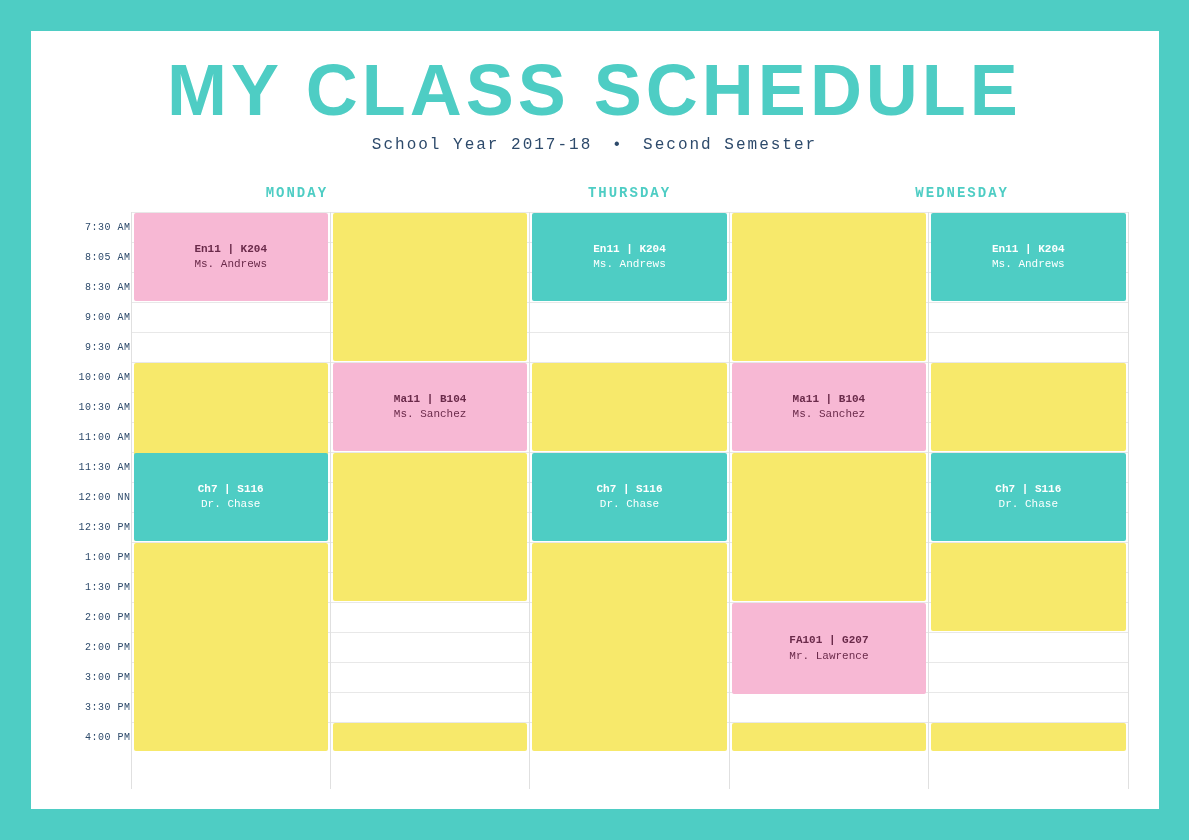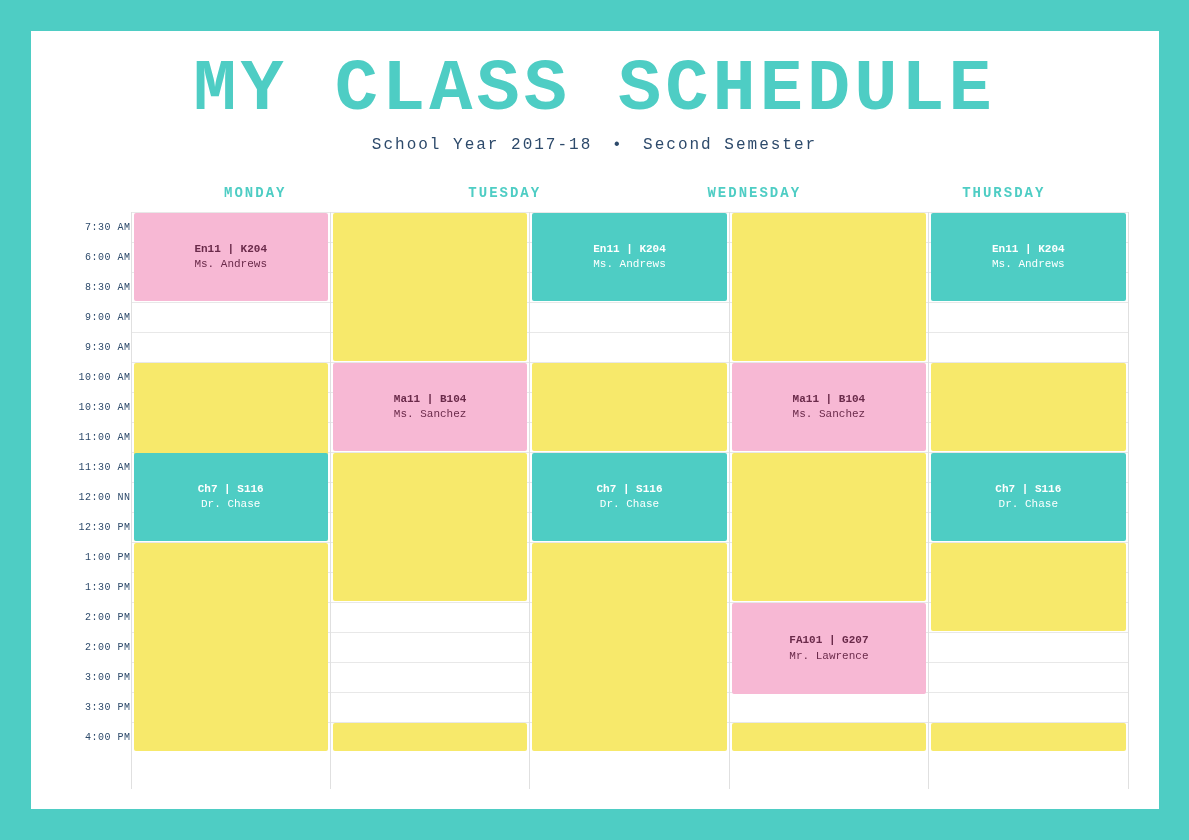--- a/index.html
+++ b/index.html
@@ -30,7 +30,7 @@
       font-weight: 900;
       color: #4ecdc4;
       letter-spacing: 4px;
-      font-family: Liberation Mono, monospace;
+      font-family: Liberation Sans, sans-serif;
       text-transform: uppercase;
       line-height: 1.1;
     }

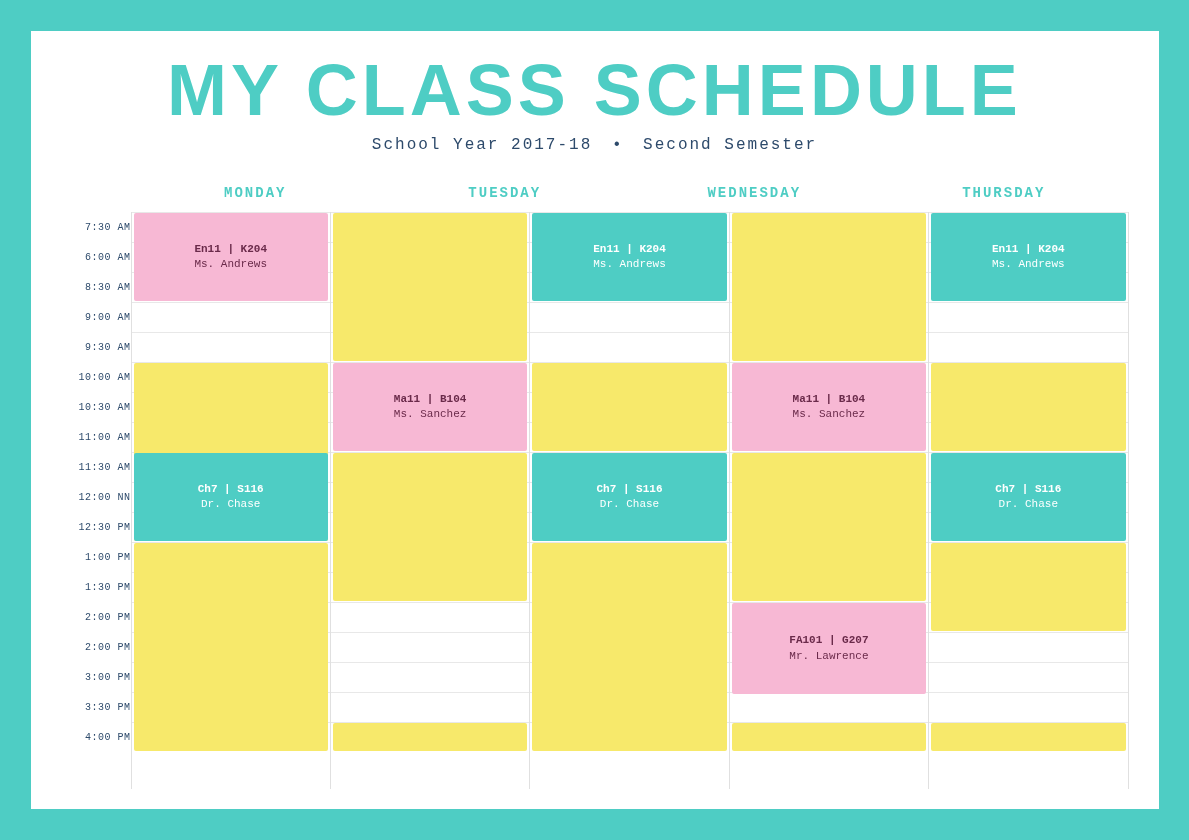--- a/index.html
+++ b/index.html
@@ -166,7 +166,6 @@
     <div class="grid-area">
       <div class="day-headers" id="day-headers">
           <div class="day-header">MONDAY</div>
-          <div class="day-header">TUESDAY</div>
           <div class="day-header">WEDNESDAY</div>
           <div class="day-header">THURSDAY</div>
         </div>

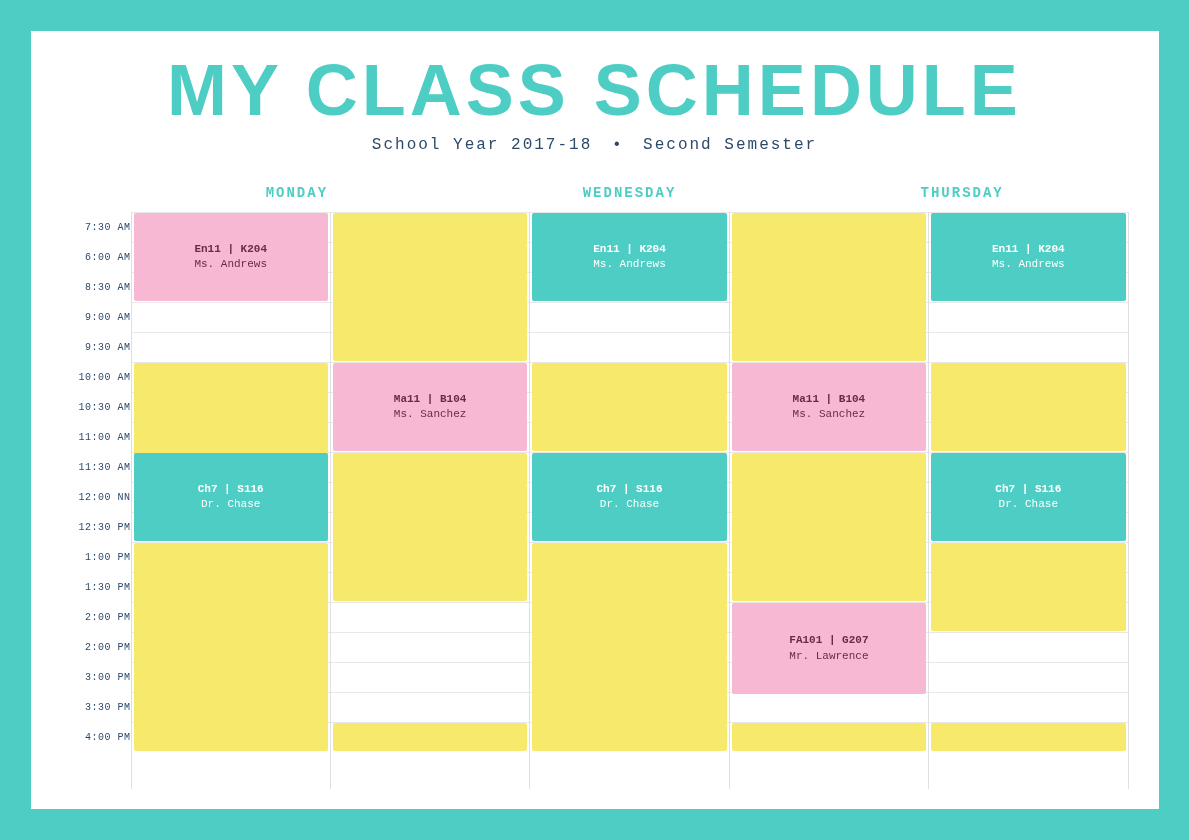--- a/index.html
+++ b/index.html
@@ -166,8 +166,8 @@
     <div class="grid-area">
       <div class="day-headers" id="day-headers">
           <div class="day-header">MONDAY</div>
+          <div class="day-header">THURSDAY</div>
           <div class="day-header">WEDNESDAY</div>
-          <div class="day-header">THURSDAY</div>
         </div>
       <div class="grid-body" id="grid-body">
           <div class="day-col">

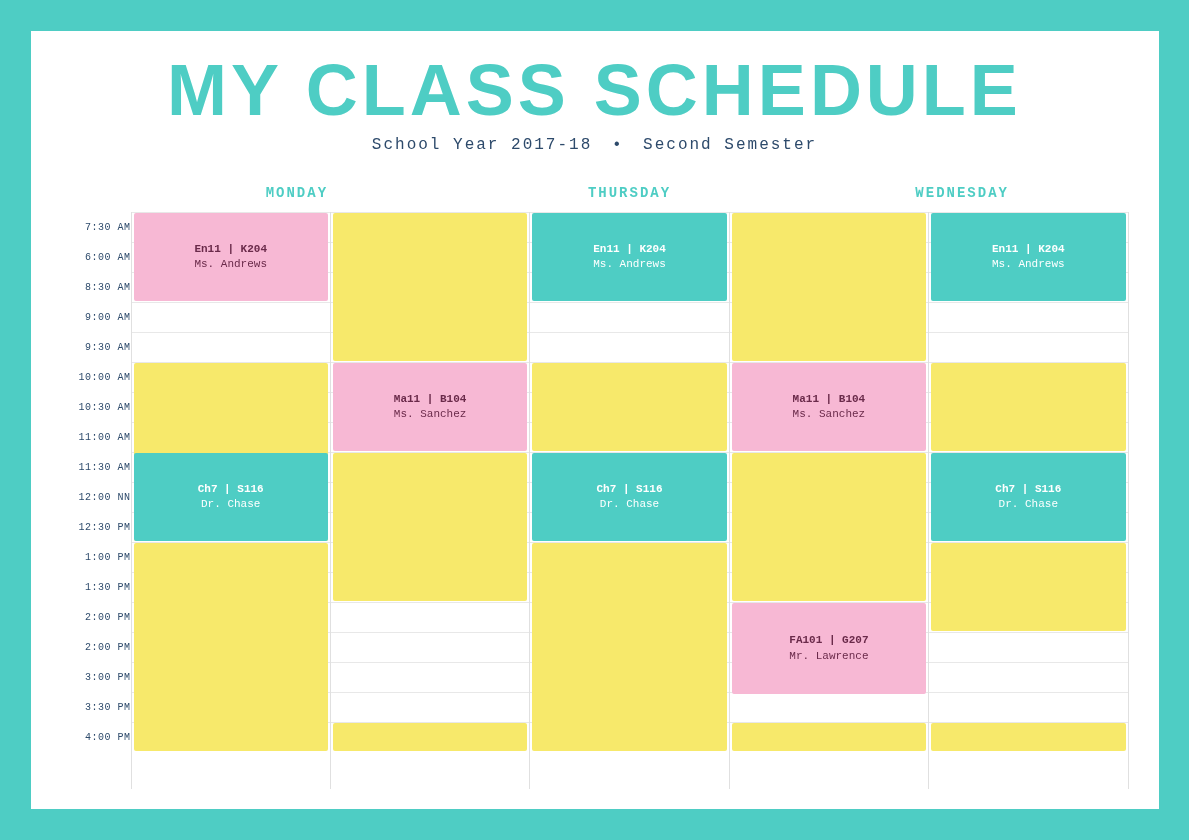--- a/index.html
+++ b/index.html
@@ -145,7 +145,7 @@
   <div class="schedule-area">
     <div class="time-col" id="time-col">
         <div class="time-slot">7:30 AM</div>
-        <div class="time-slot">6:00 AM</div>
+        <div class="time-slot">8:05 AM</div>
         <div class="time-slot">8:30 AM</div>
         <div class="time-slot">9:00 AM</div>
         <div class="time-slot">9:30 AM</div>

